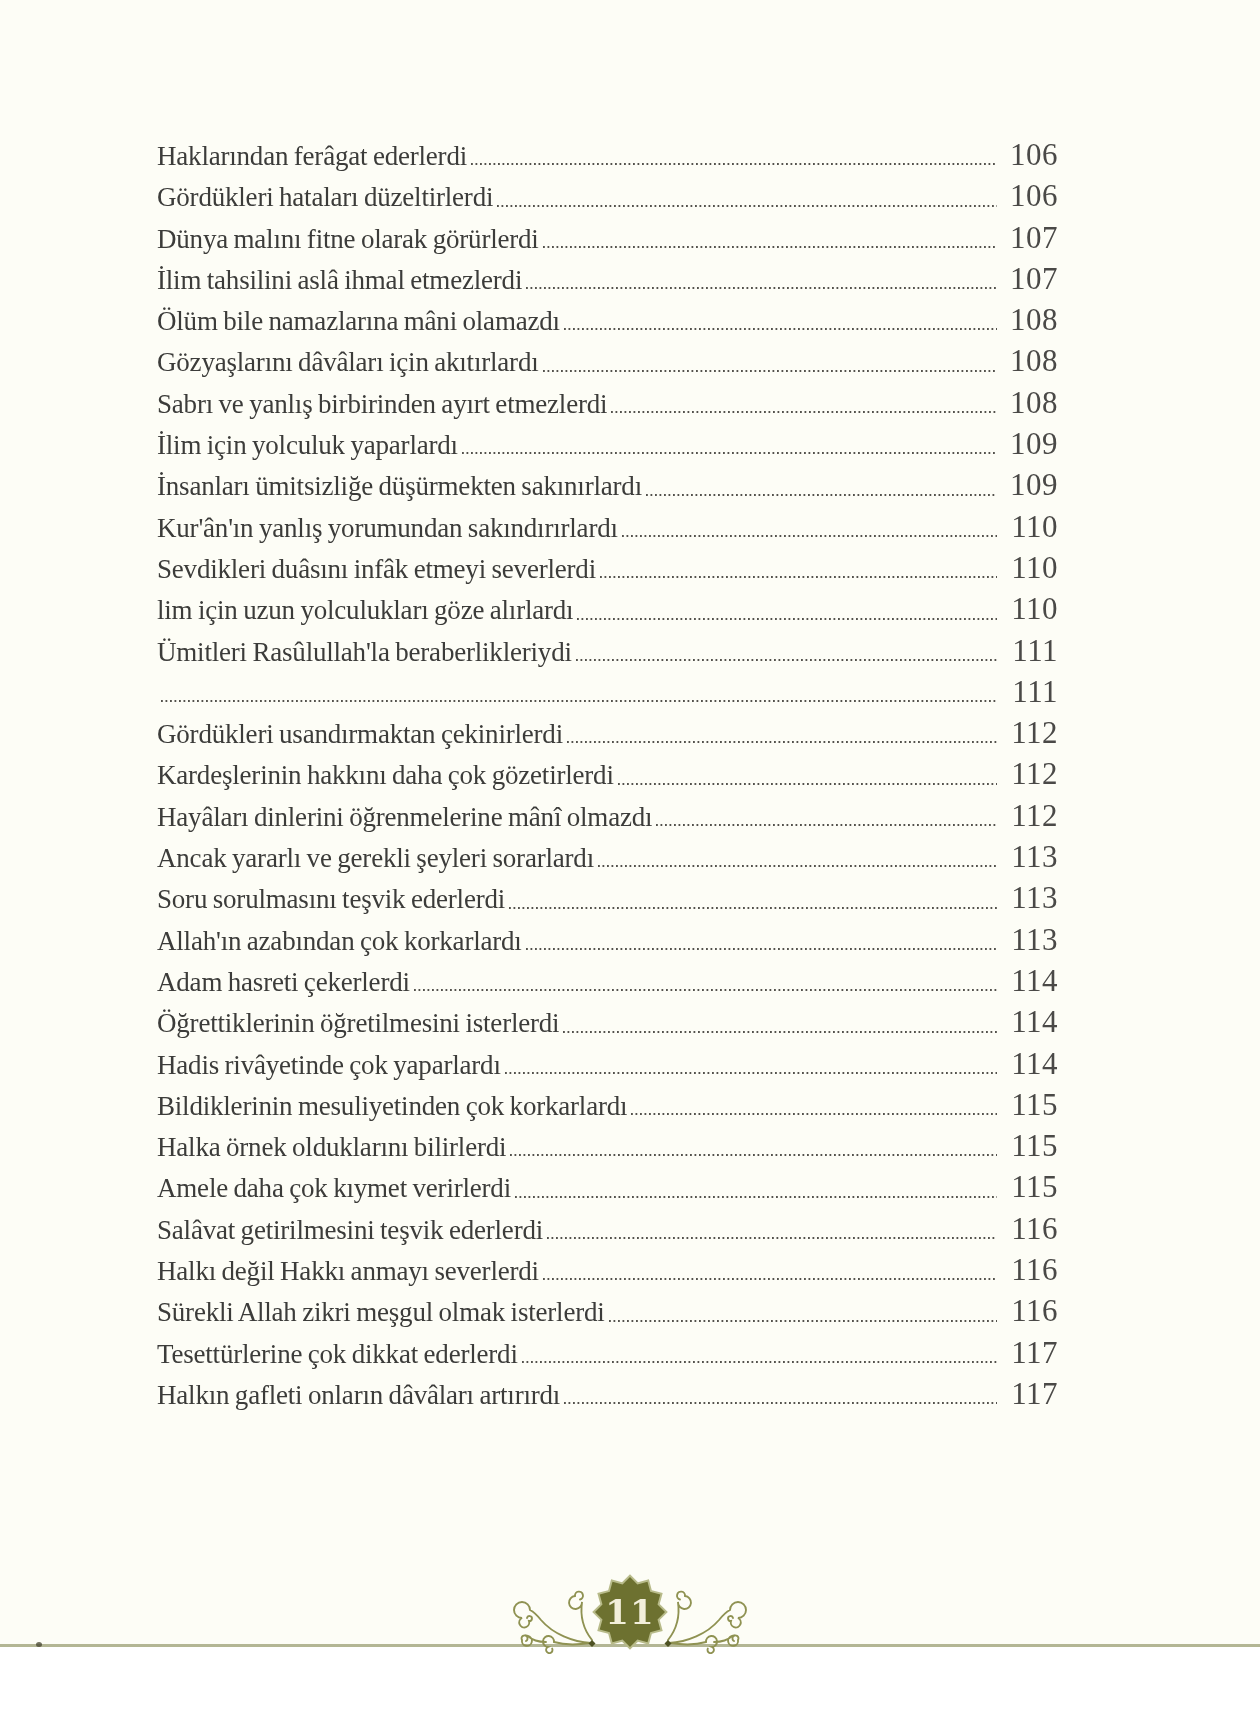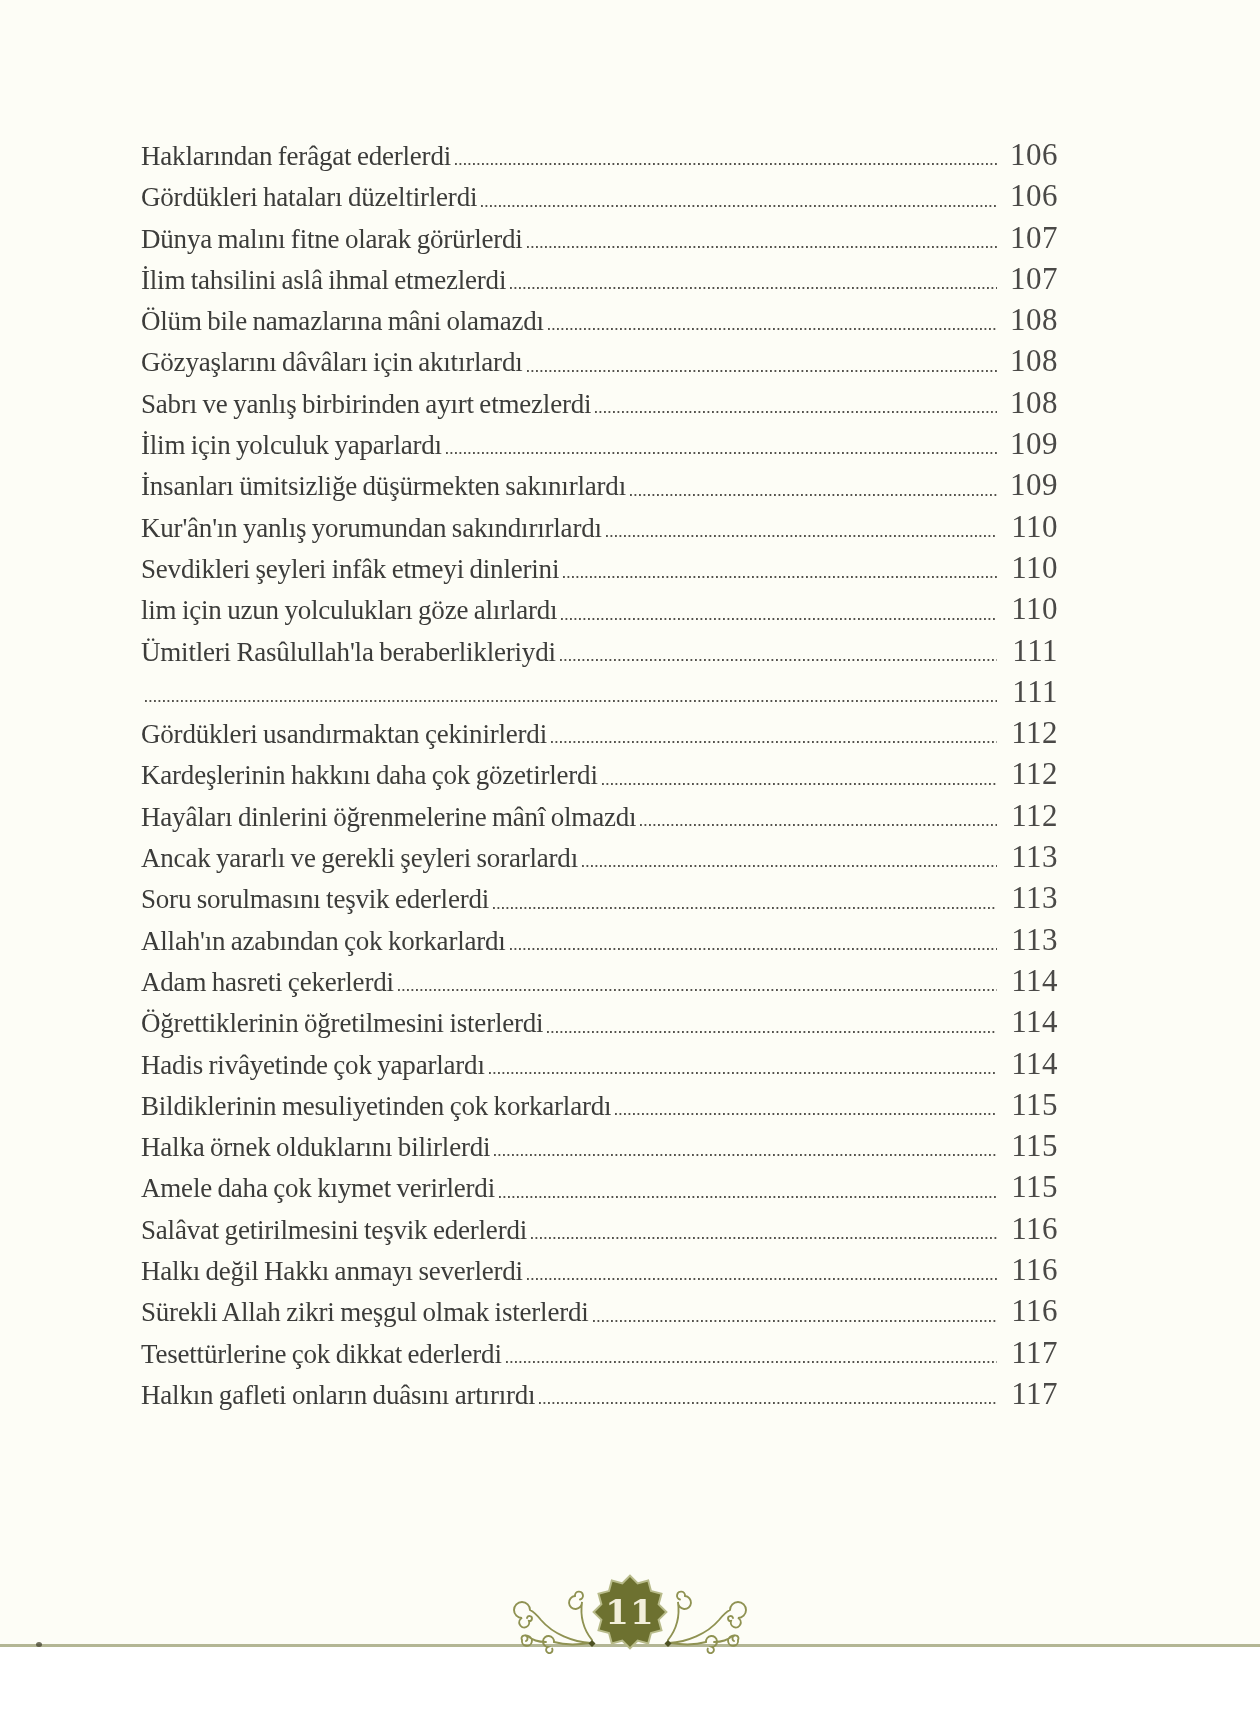--- a/index.html
+++ b/index.html
@@ -23,7 +23,7 @@
   }
   .toc{
     position:absolute;
-    left:141px;right:202px;top:134px;
+    left:157px;right:202px;top:134px;
   }
   .row{
     display:flex;

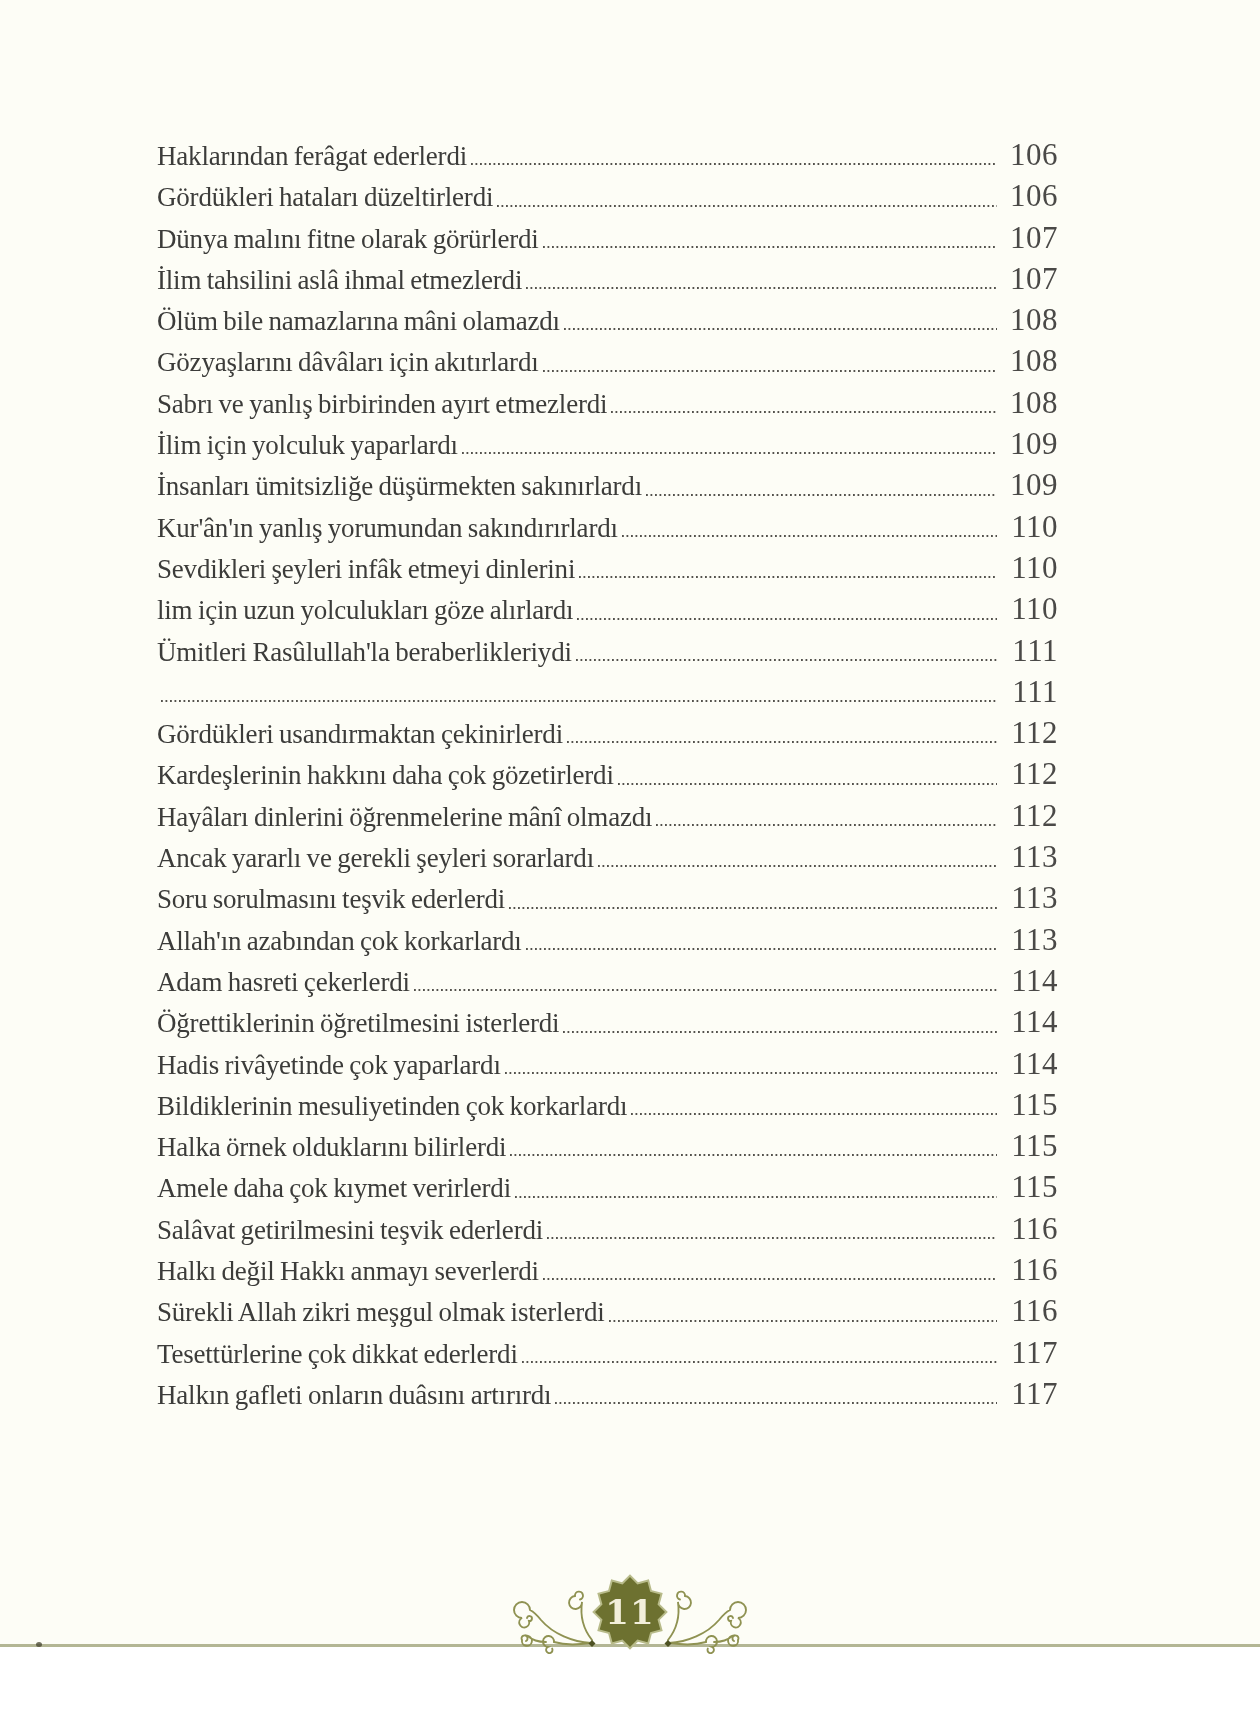--- a/index.html
+++ b/index.html
@@ -154,7 +154,7 @@
         <span class="pagenum">110</span>
       </div>
       <div class="row">
-        <span class="title">Sevdikleri şeyleri infâk etmeyi dinlerini</span>
+        <span class="title">Sevdikleri duâsını infâk etmeyi severlerdi</span>
         <span class="leader"></span>
         <span class="pagenum">110</span>
       </div>

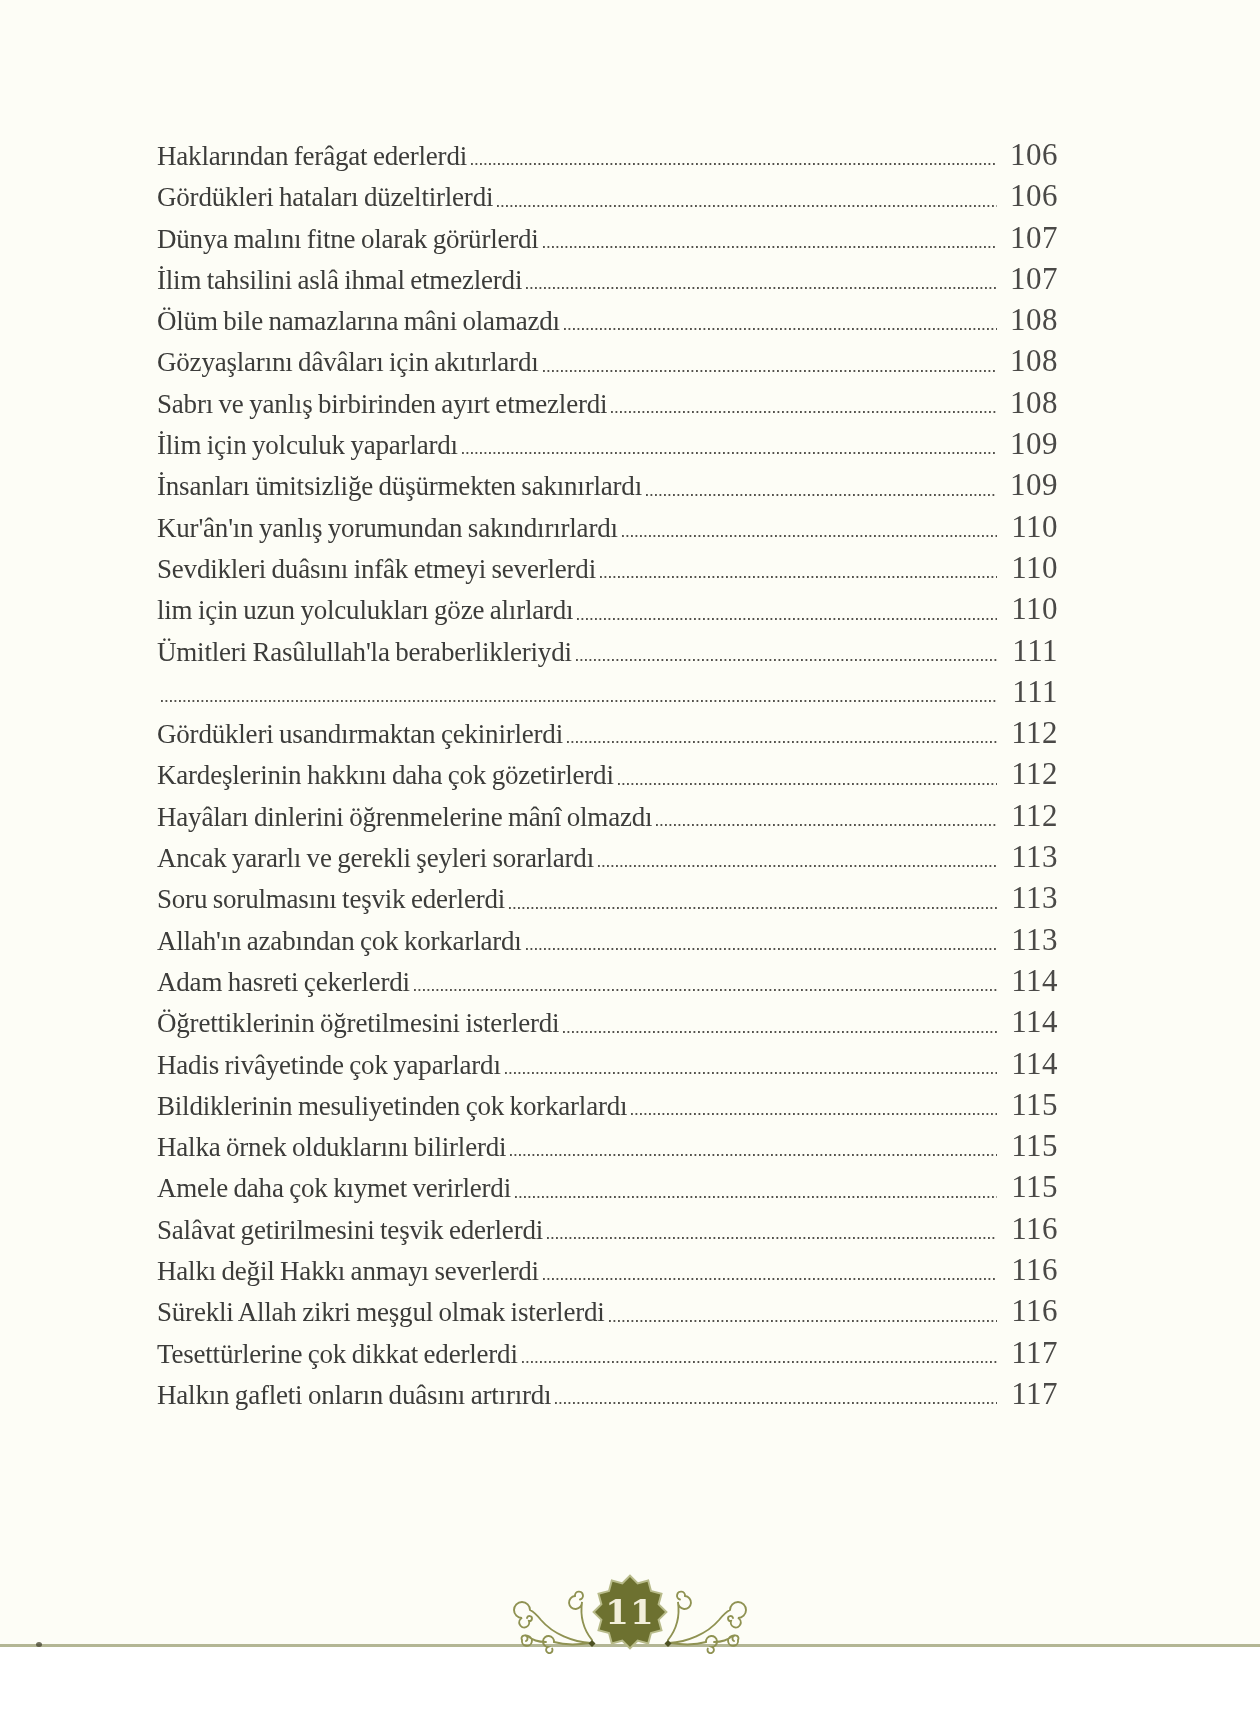--- a/index.html
+++ b/index.html
@@ -253,7 +253,7 @@
         <span class="pagenum">117</span>
       </div>
       <div class="row">
-        <span class="title">Halkın gafleti onların duâsını artırırdı</span>
+        <span class="title">Halkın gafleti onların dâvâları artırırdı</span>
         <span class="leader"></span>
         <span class="pagenum">117</span>
       </div>

